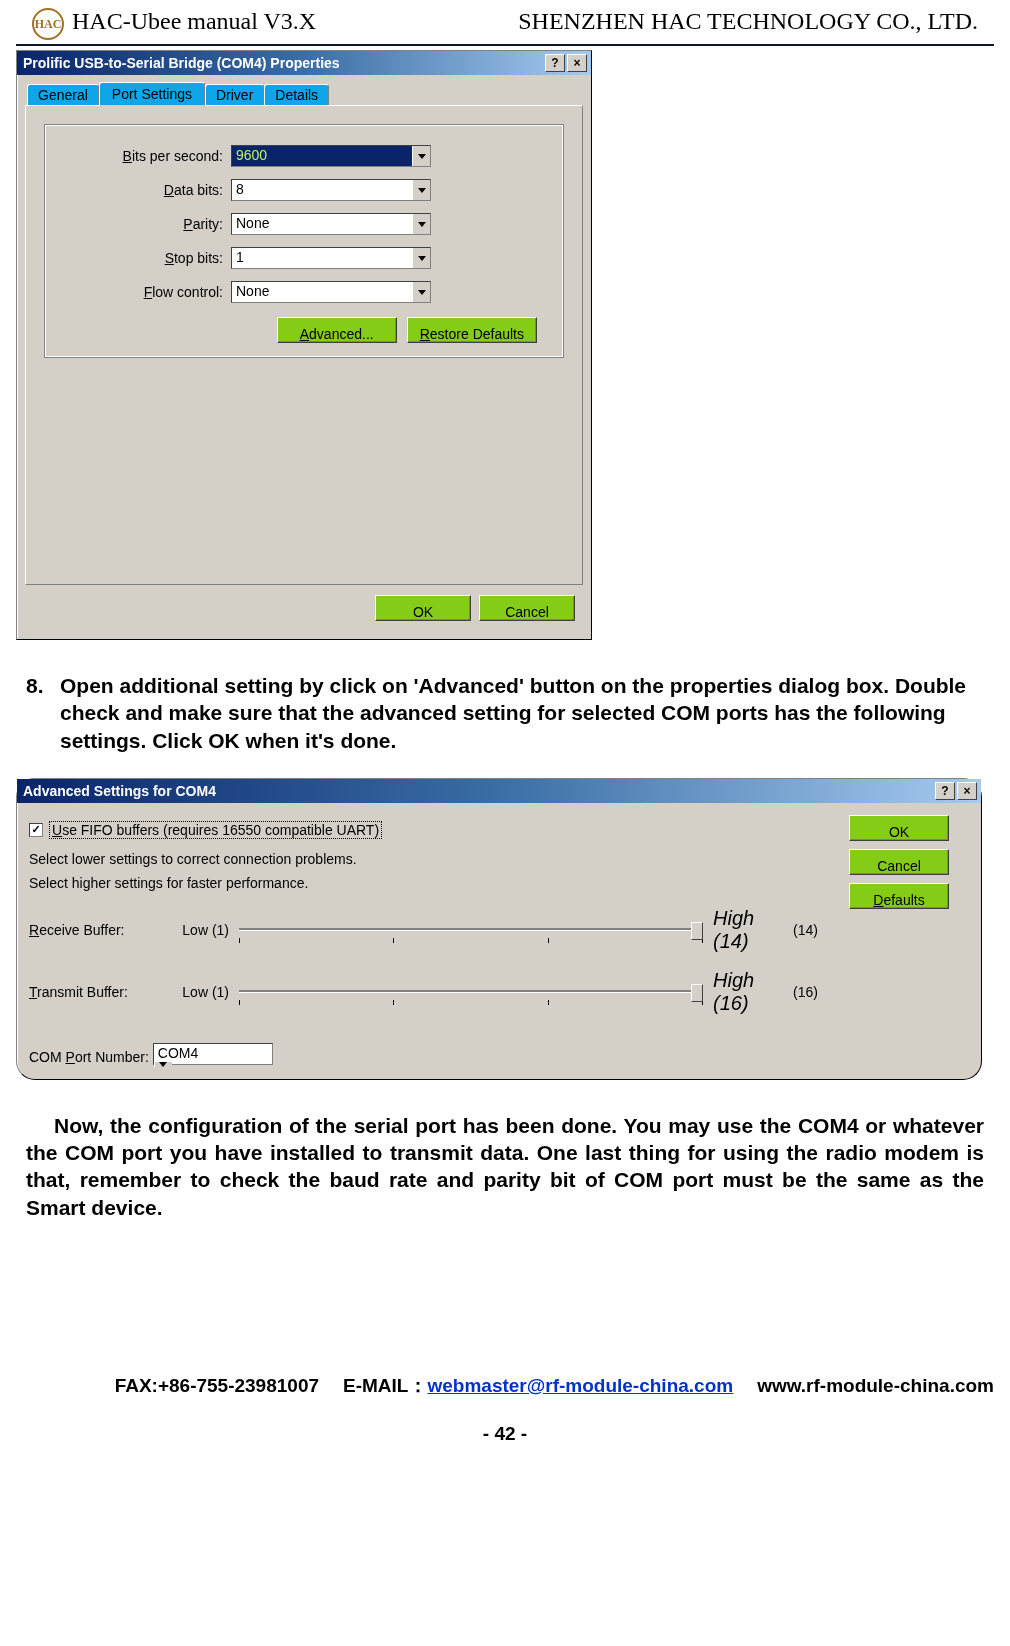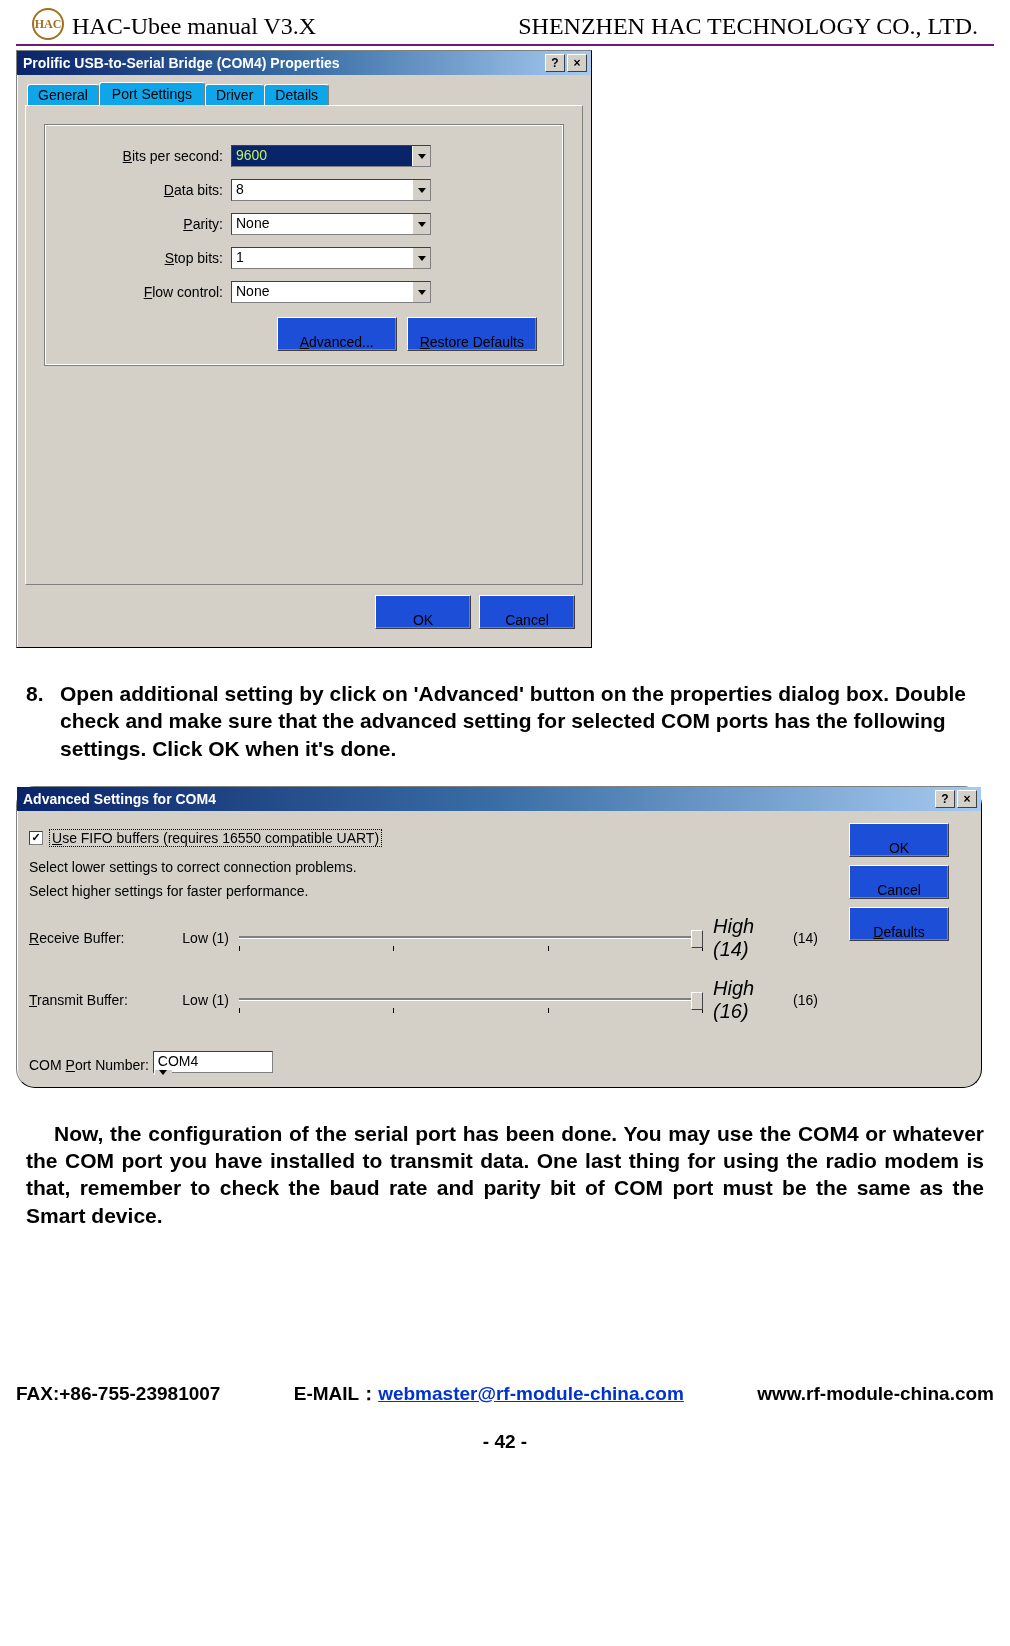--- a/index.html
+++ b/index.html
@@ -13,9 +13,9 @@
   }
   .page-header {
     display: flex;
-    align-items: flex-end;
+    align-items: flex-start;
     padding: 8px 16px 4px 16px;
-    border-bottom: 2px solid #701a75;
+    border-bottom: 2px solid #0f172a;
     margin: 0 16px;
   }
   .logo {

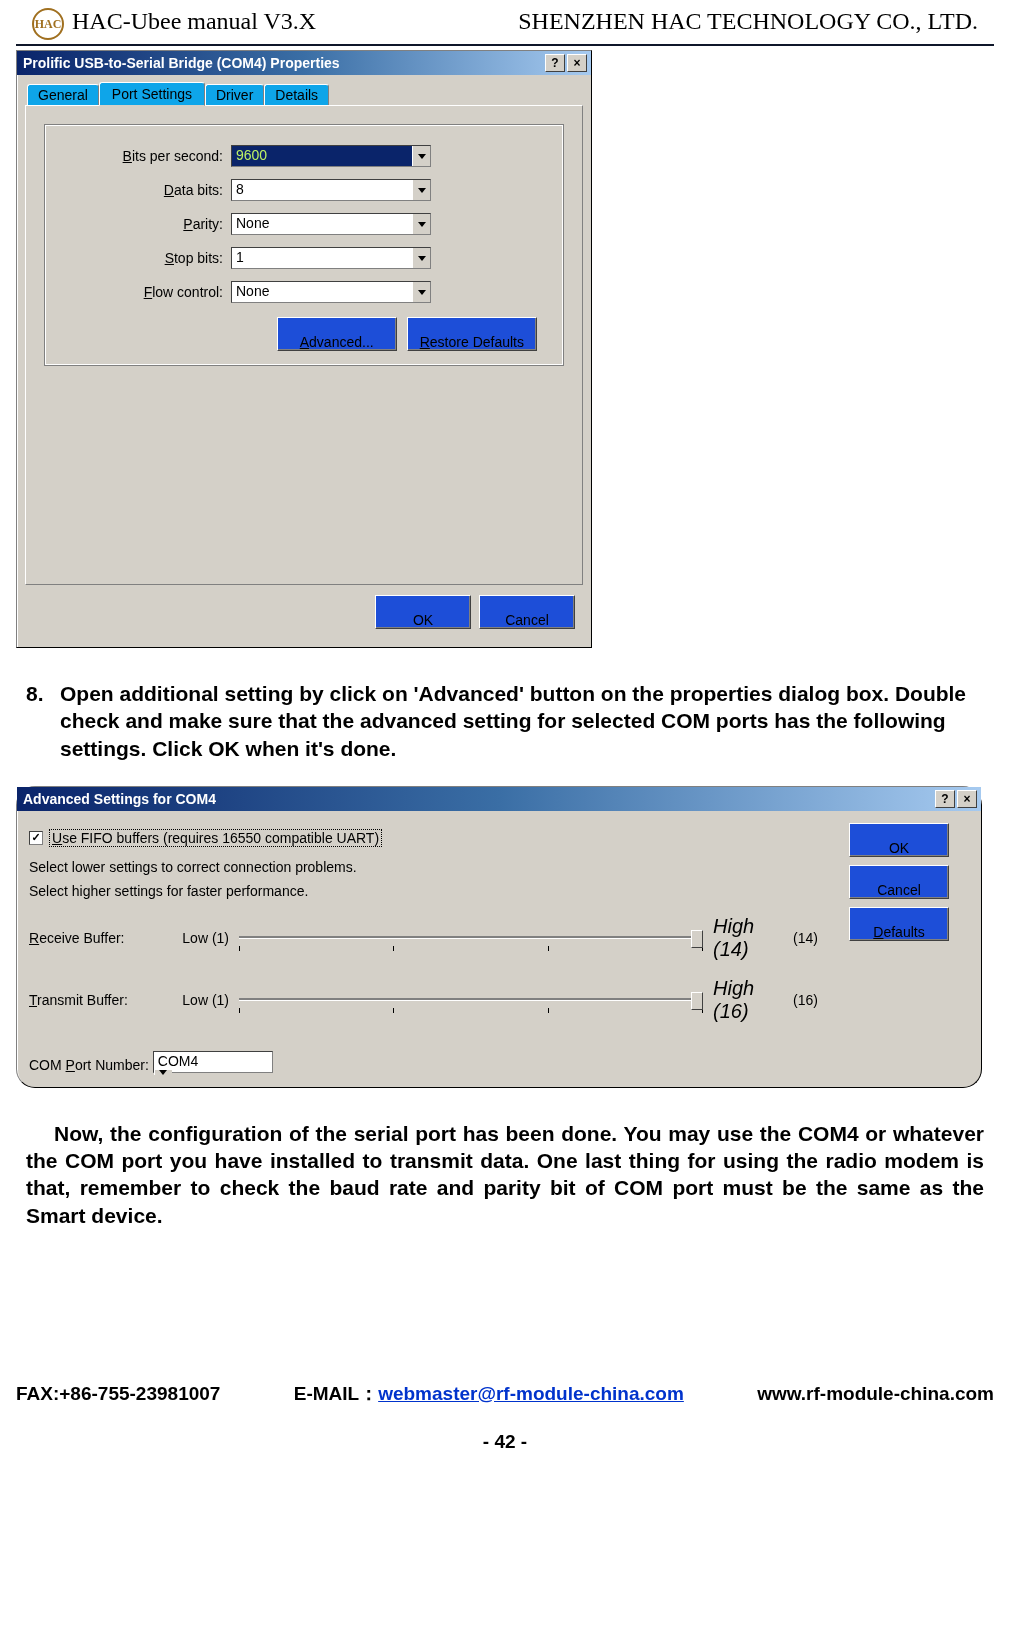--- a/index.html
+++ b/index.html
@@ -186,14 +186,14 @@
   .win-btn {
     min-width: 120px;
     height: 26px;
-    background: #1d4ed8;
+    background: #84cc16;
     border: 1px solid #fff;
     border-right-color: #404040;
     border-bottom-color: #404040;
     box-shadow: inset -1px -1px 0 #808080;
     font-family: Tahoma, sans-serif;
     font-size: 14px;
-    padding: 16px 12px;
+    padding: 8px 12px;
     cursor: pointer;
     text-align: center;
   }

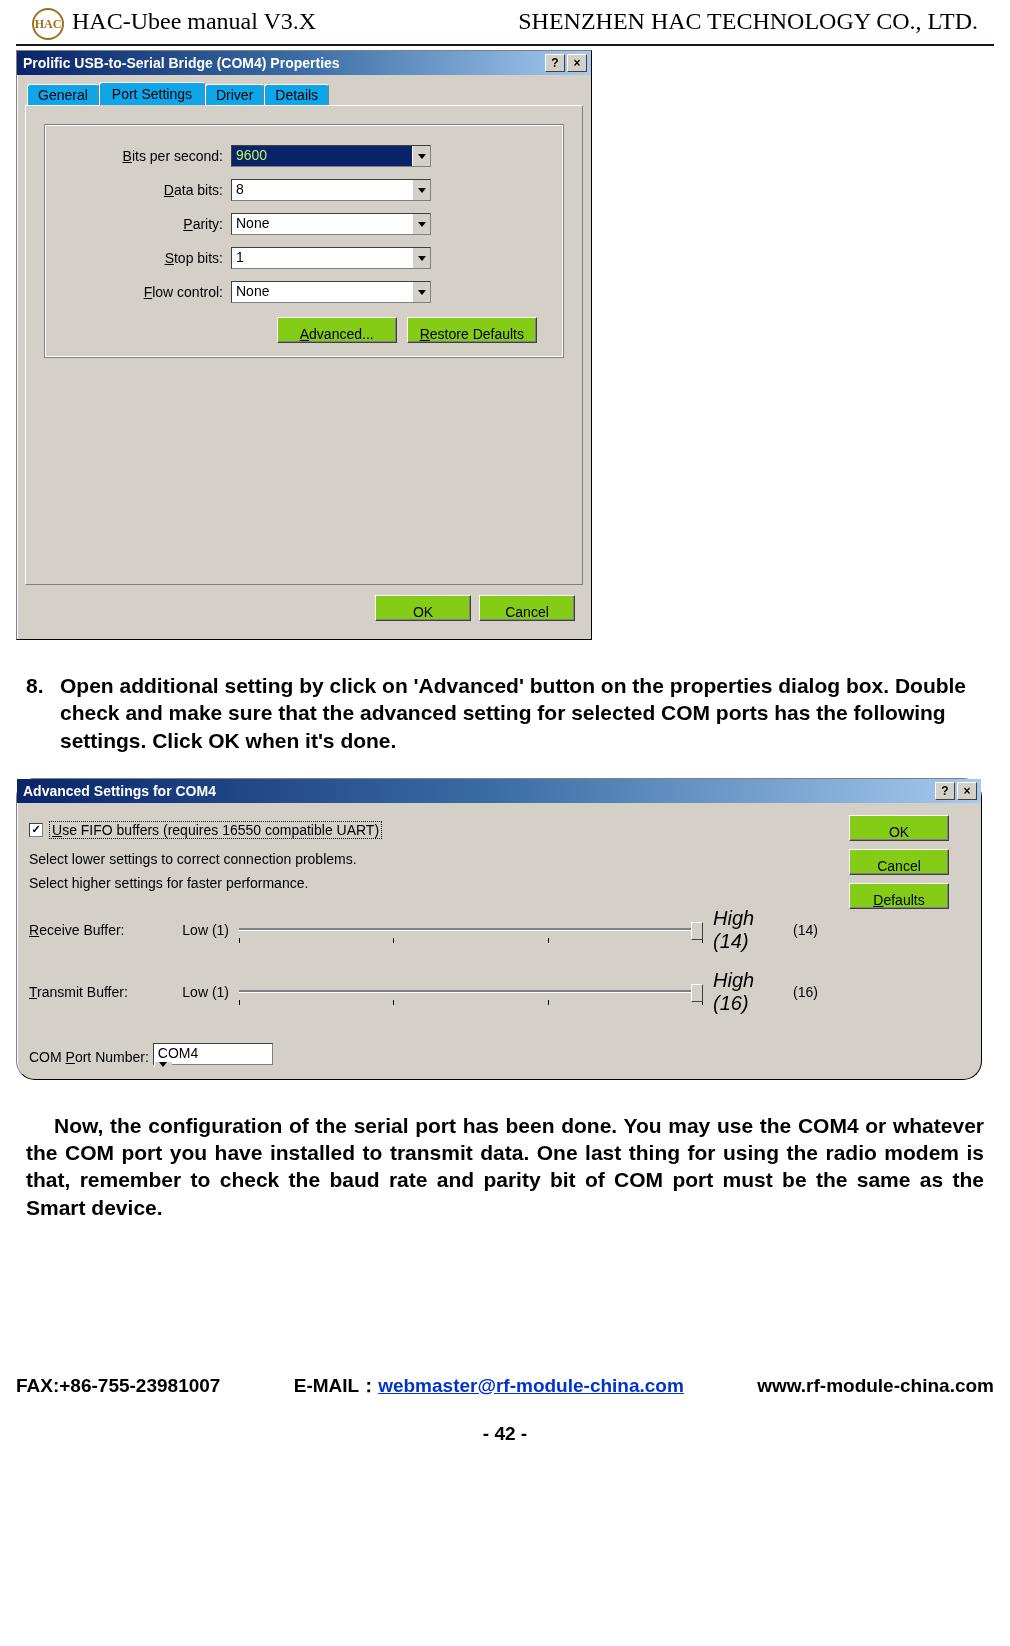--- a/index.html
+++ b/index.html
@@ -36,7 +36,7 @@
     font-family: Arial, sans-serif;
     font-weight: bold;
     display: flex;
-    justify-content: space-between;
+    justify-content: flex-end;
     align-items: baseline;
     flex-wrap: wrap;
     gap: 24px;

